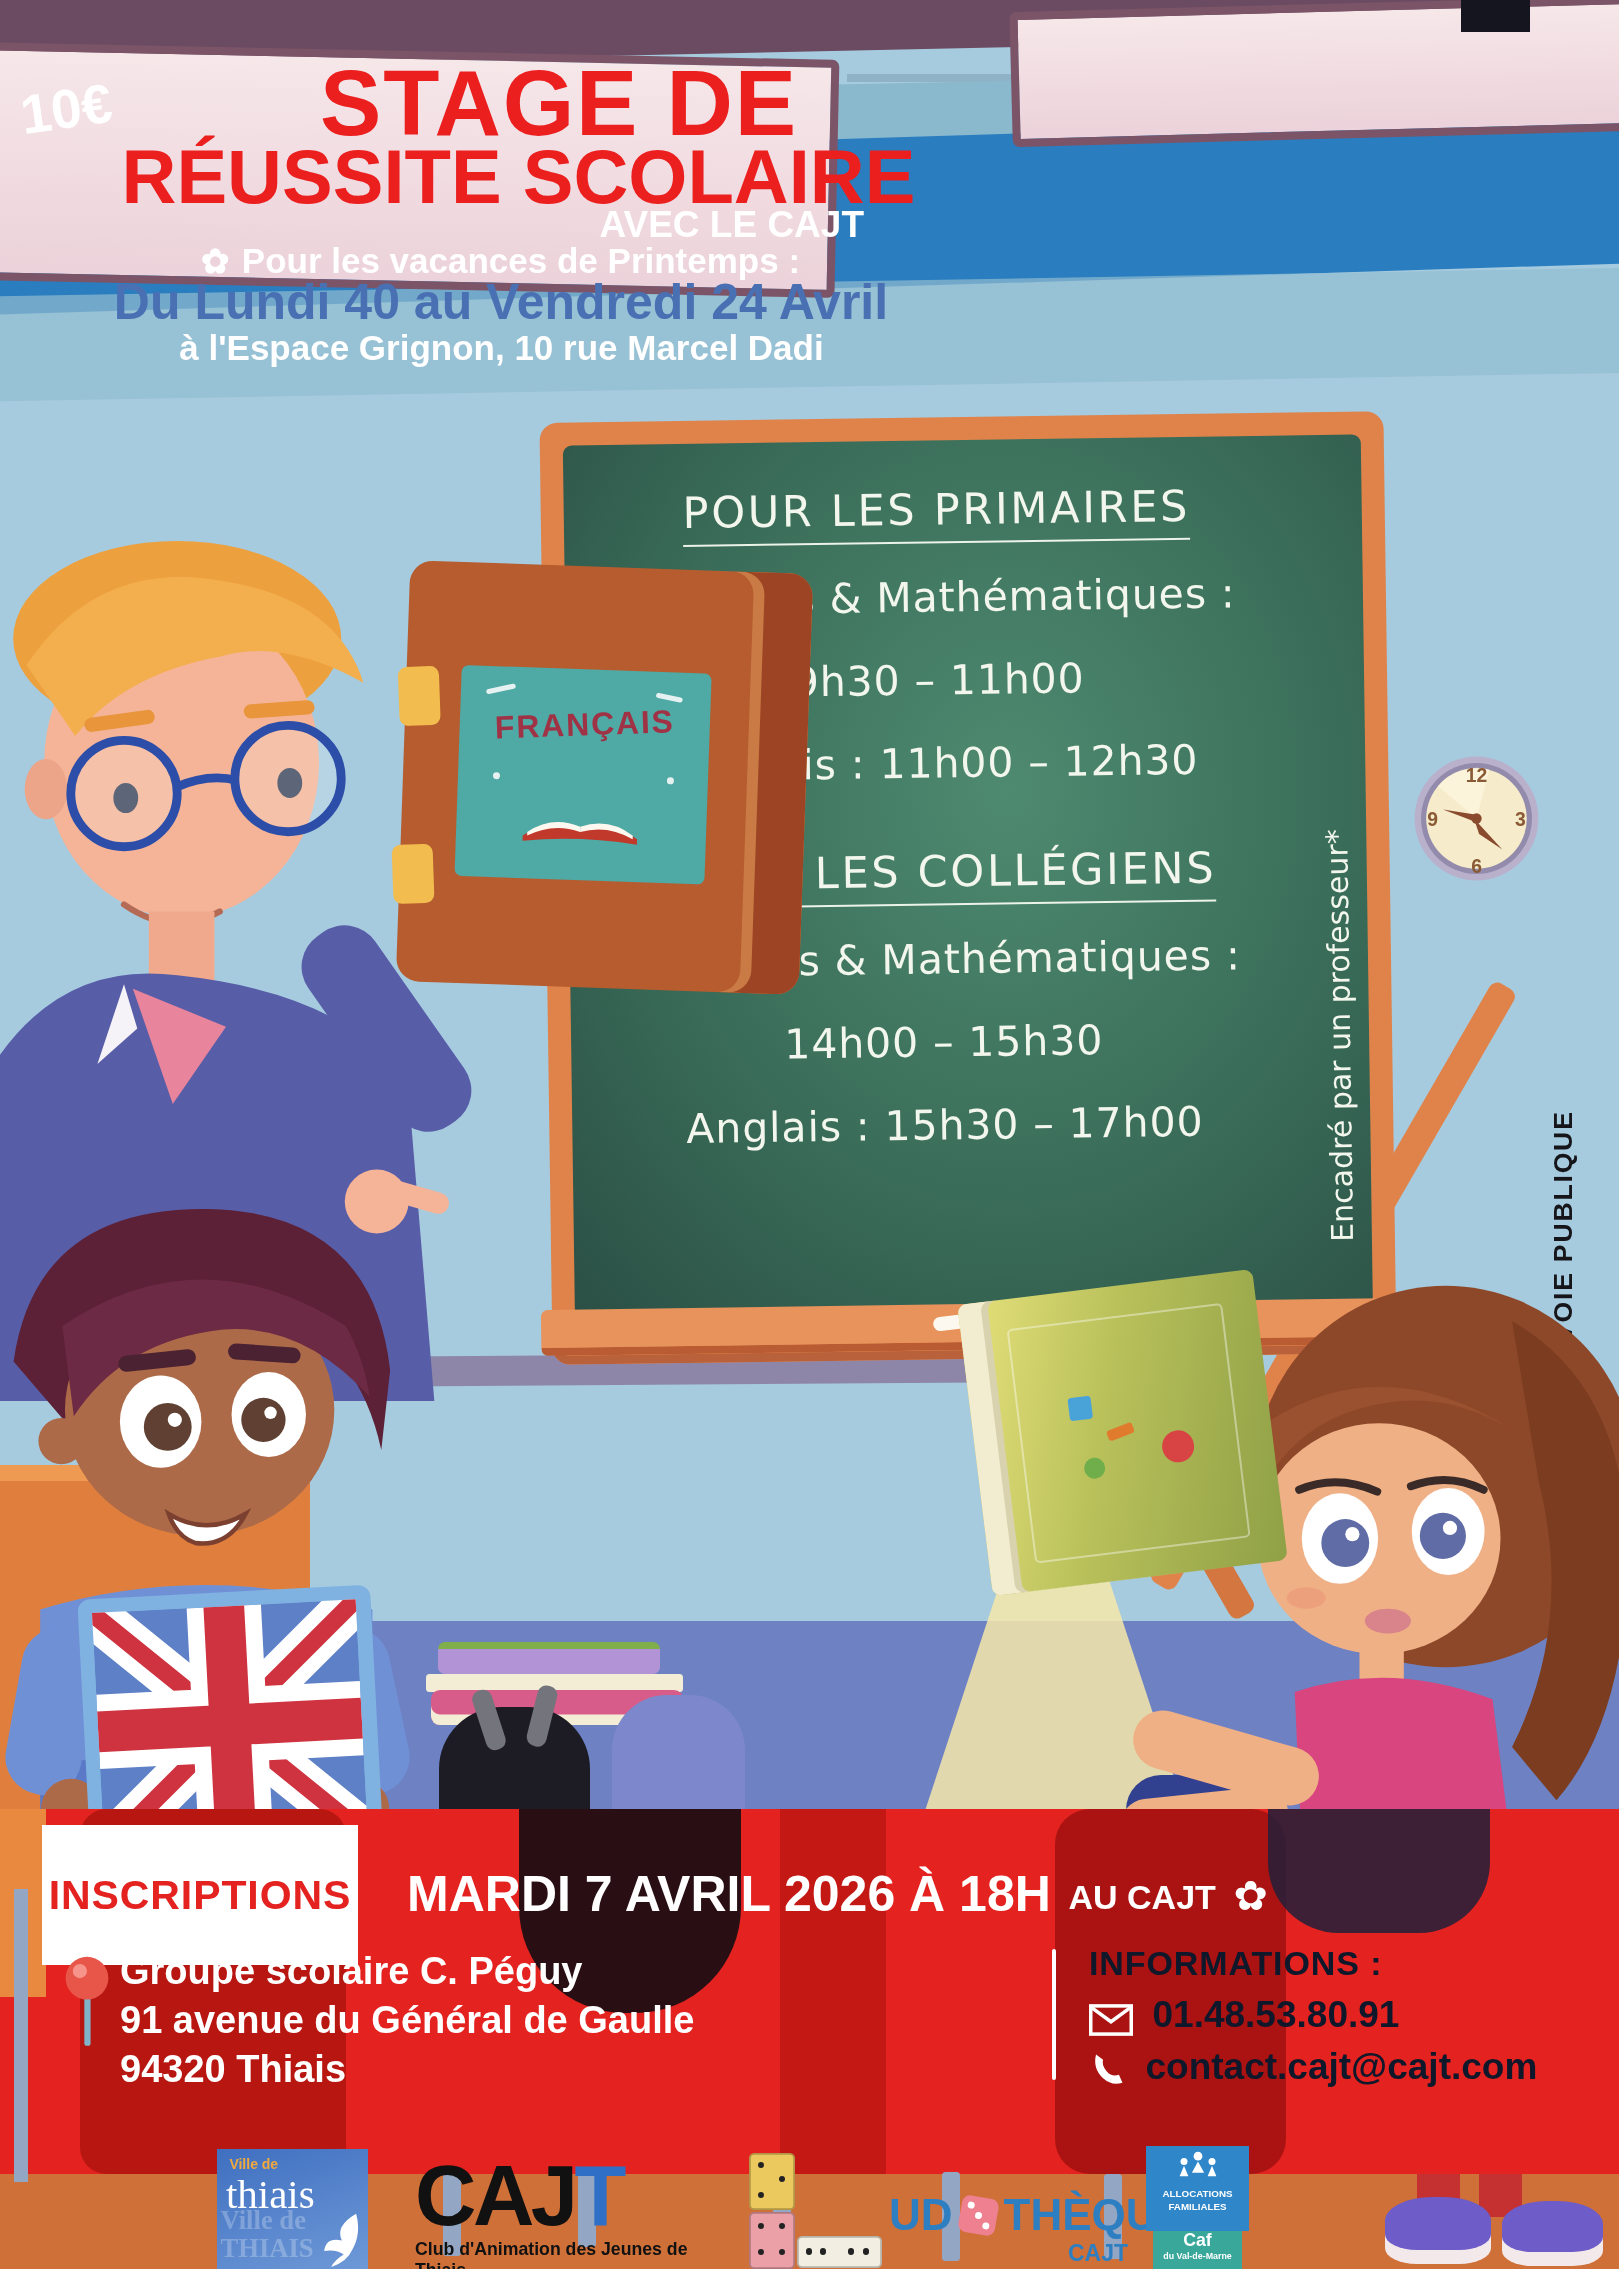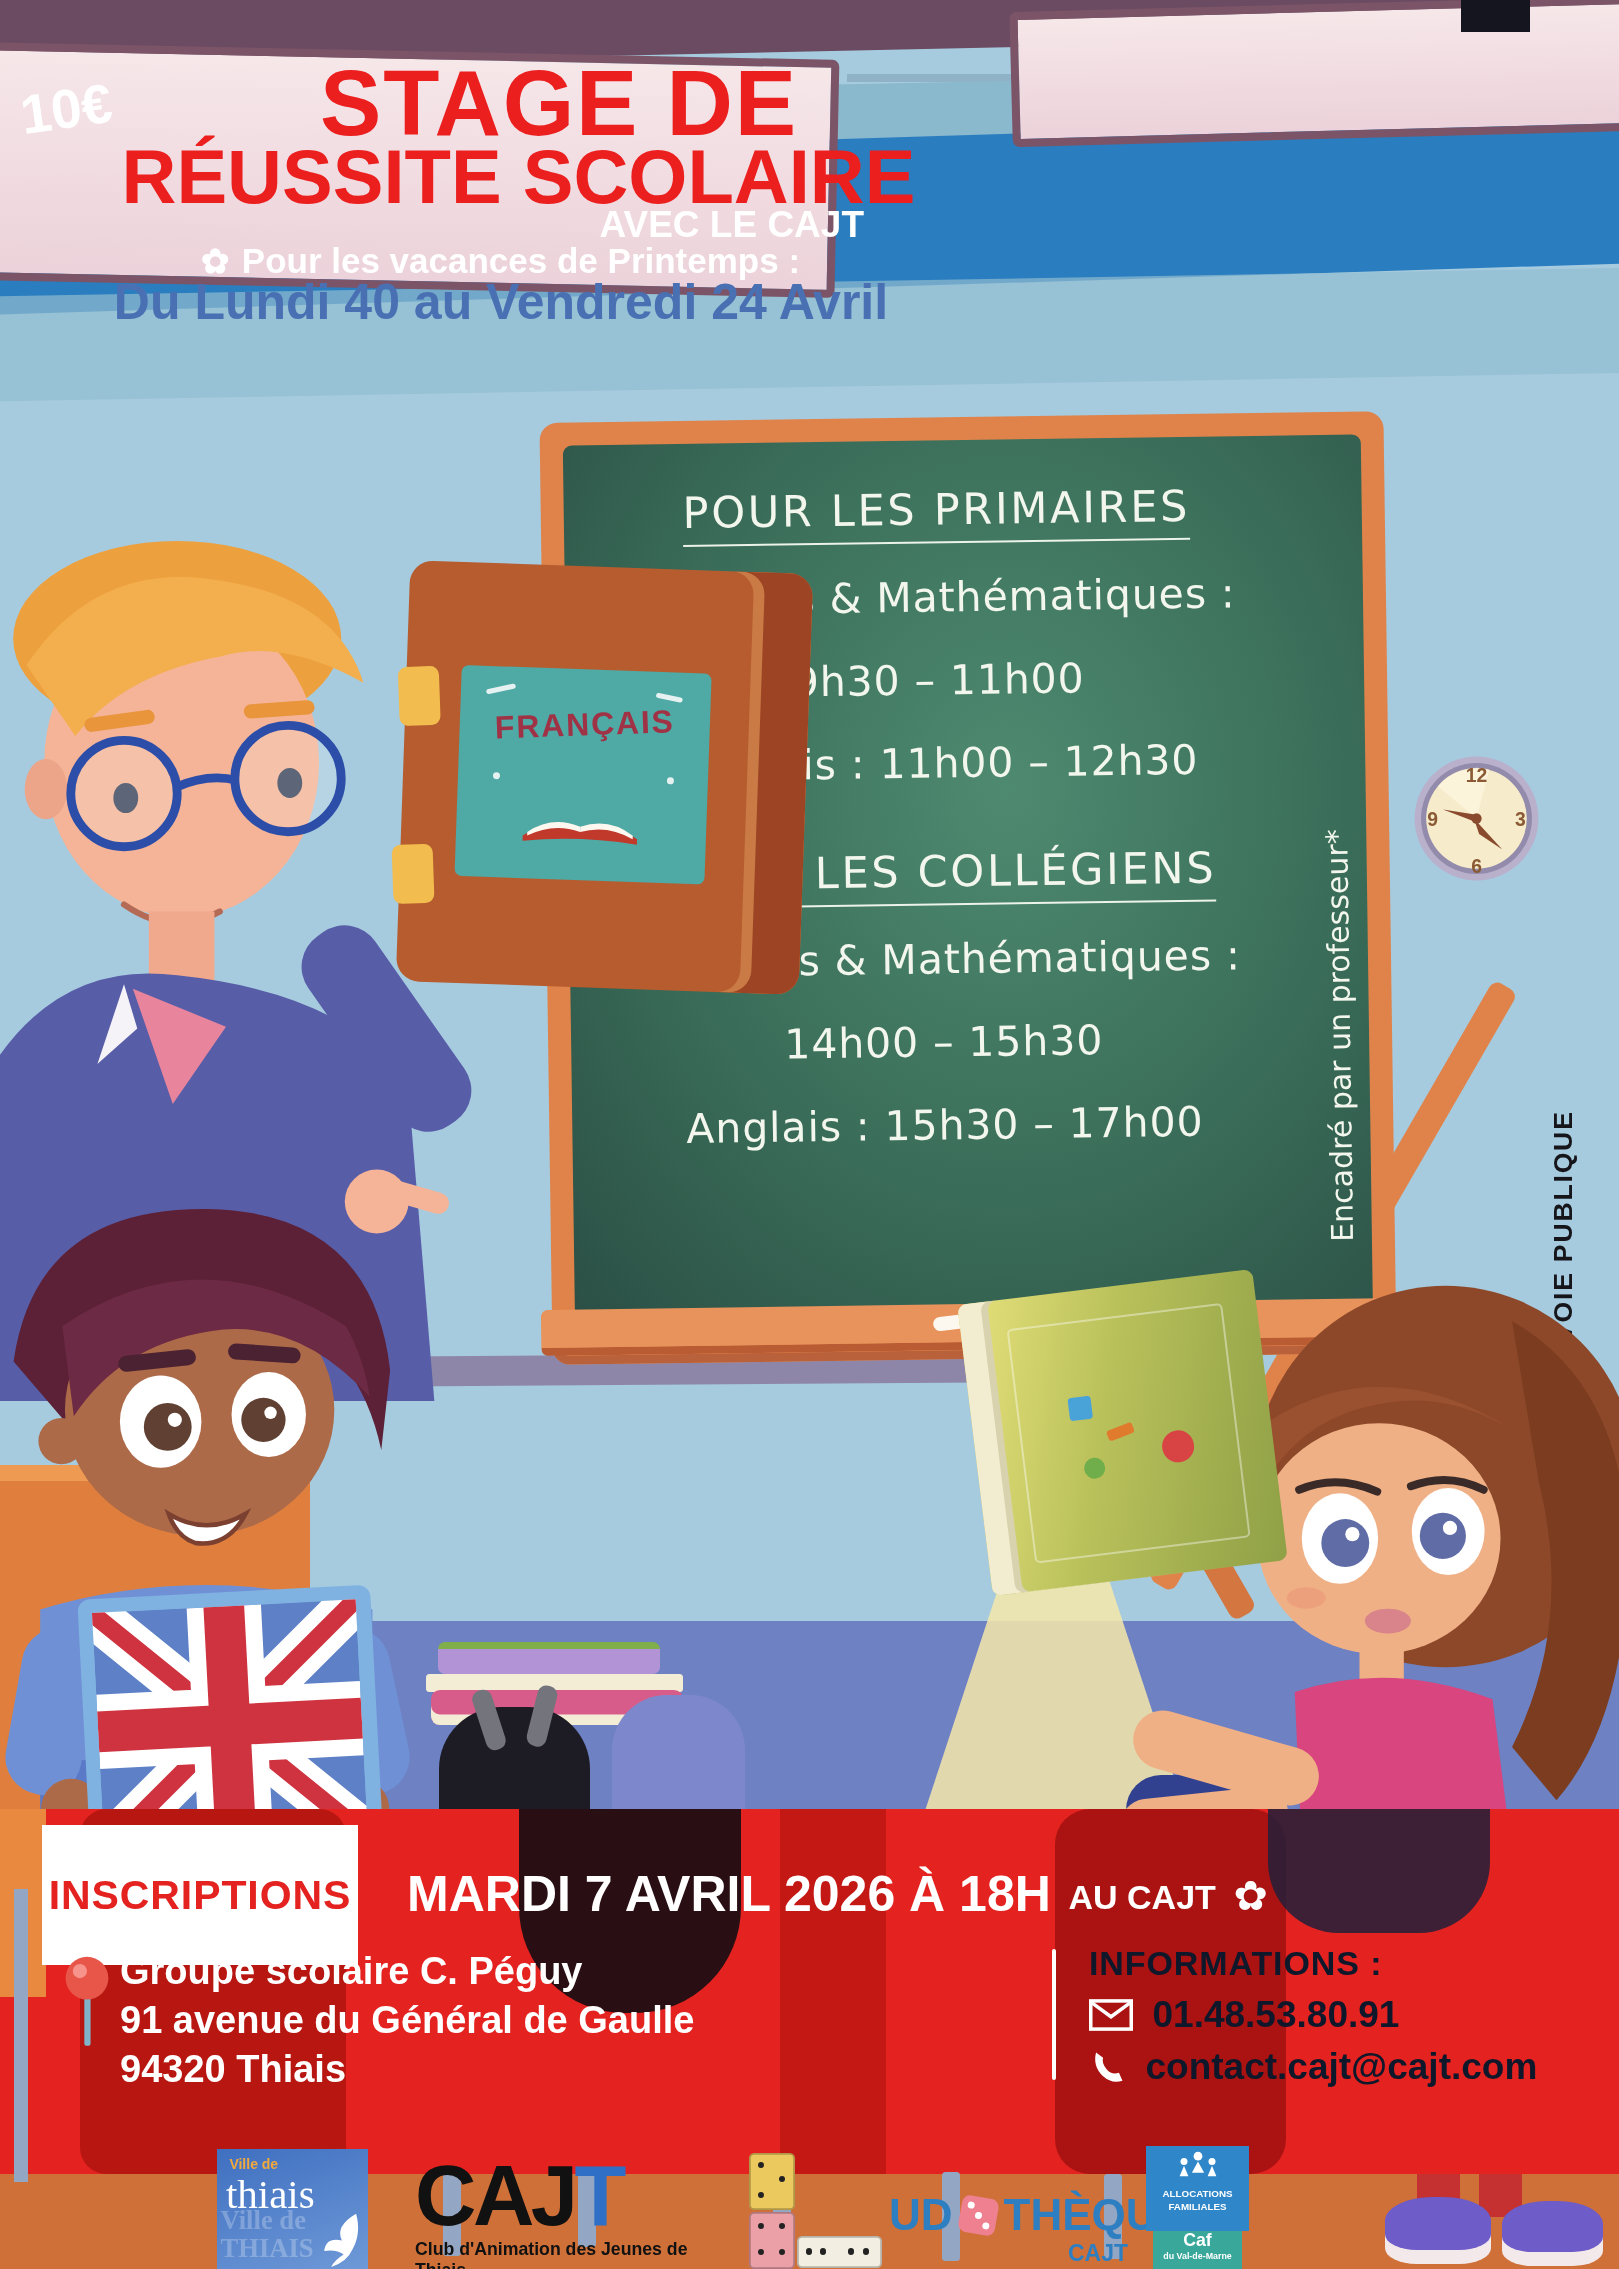--- a/index.html
+++ b/index.html
@@ -174,6 +174,7 @@
     <span>Pour les vacances de Printemps :</span>
   </div>
   <div class="abs dates">Du Lundi 40 au Vendredi 24 Avril</div>
+  <div class="abs location">à l'Espace Grignon, 10 rue Marcel Dadi</div>
 
   <div class="abs wall-shadow"></div>
   <div class="abs lower-wall"></div>

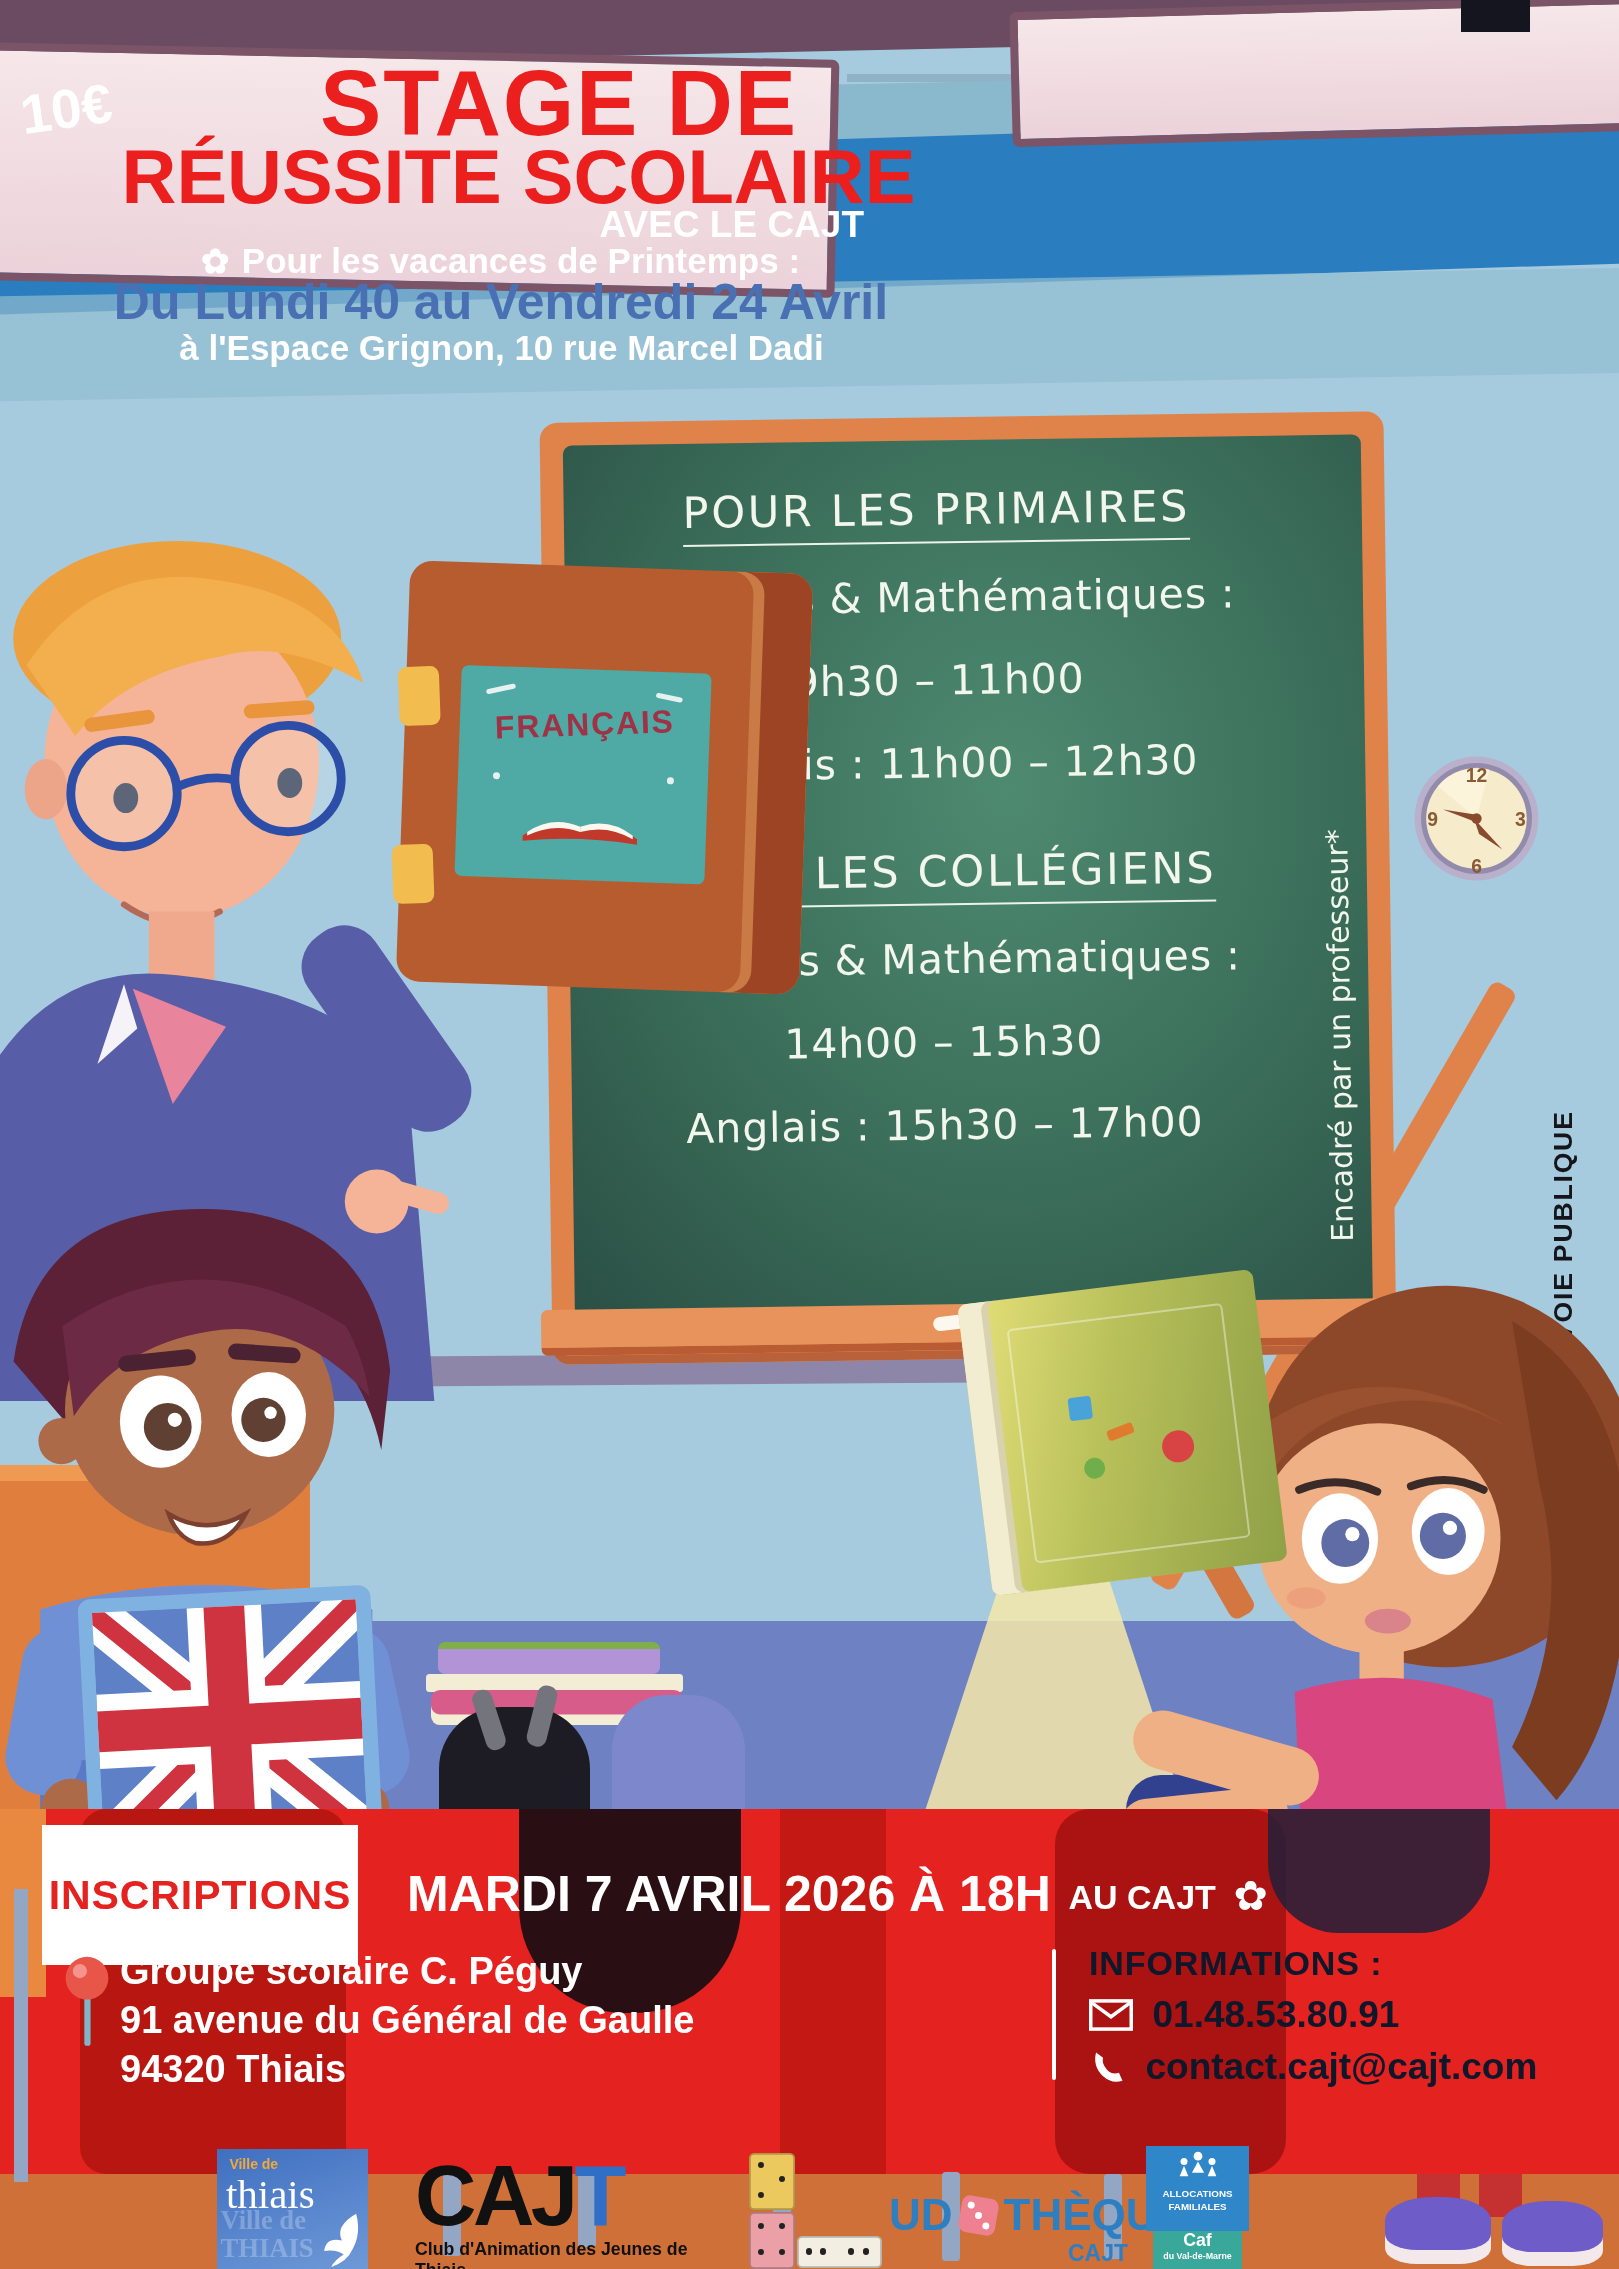--- a/index.html
+++ b/index.html
@@ -116,7 +116,7 @@
   .pin{left:62px;top:1955px;z-index:45;}
   .info{left:1089px;top:1944px;width:497px;z-index:45;color:#0f172a;}
   .info-h{font-size:34px;font-weight:900;letter-spacing:0.9px;}
-  .info-row{display:flex;align-items:center;gap:19.5px;margin-top:10.6px;font-size:37px;font-weight:800;}
+  .info-row{display:flex;align-items:flex-end;gap:19.5px;margin-top:10.6px;font-size:37px;font-weight:800;}
   
   .logo{z-index:50;}
   .thiais{left:217px;top:2149px;width:151px;height:122px;background:linear-gradient(160deg,#3f6fc0,#6f9ad8);

